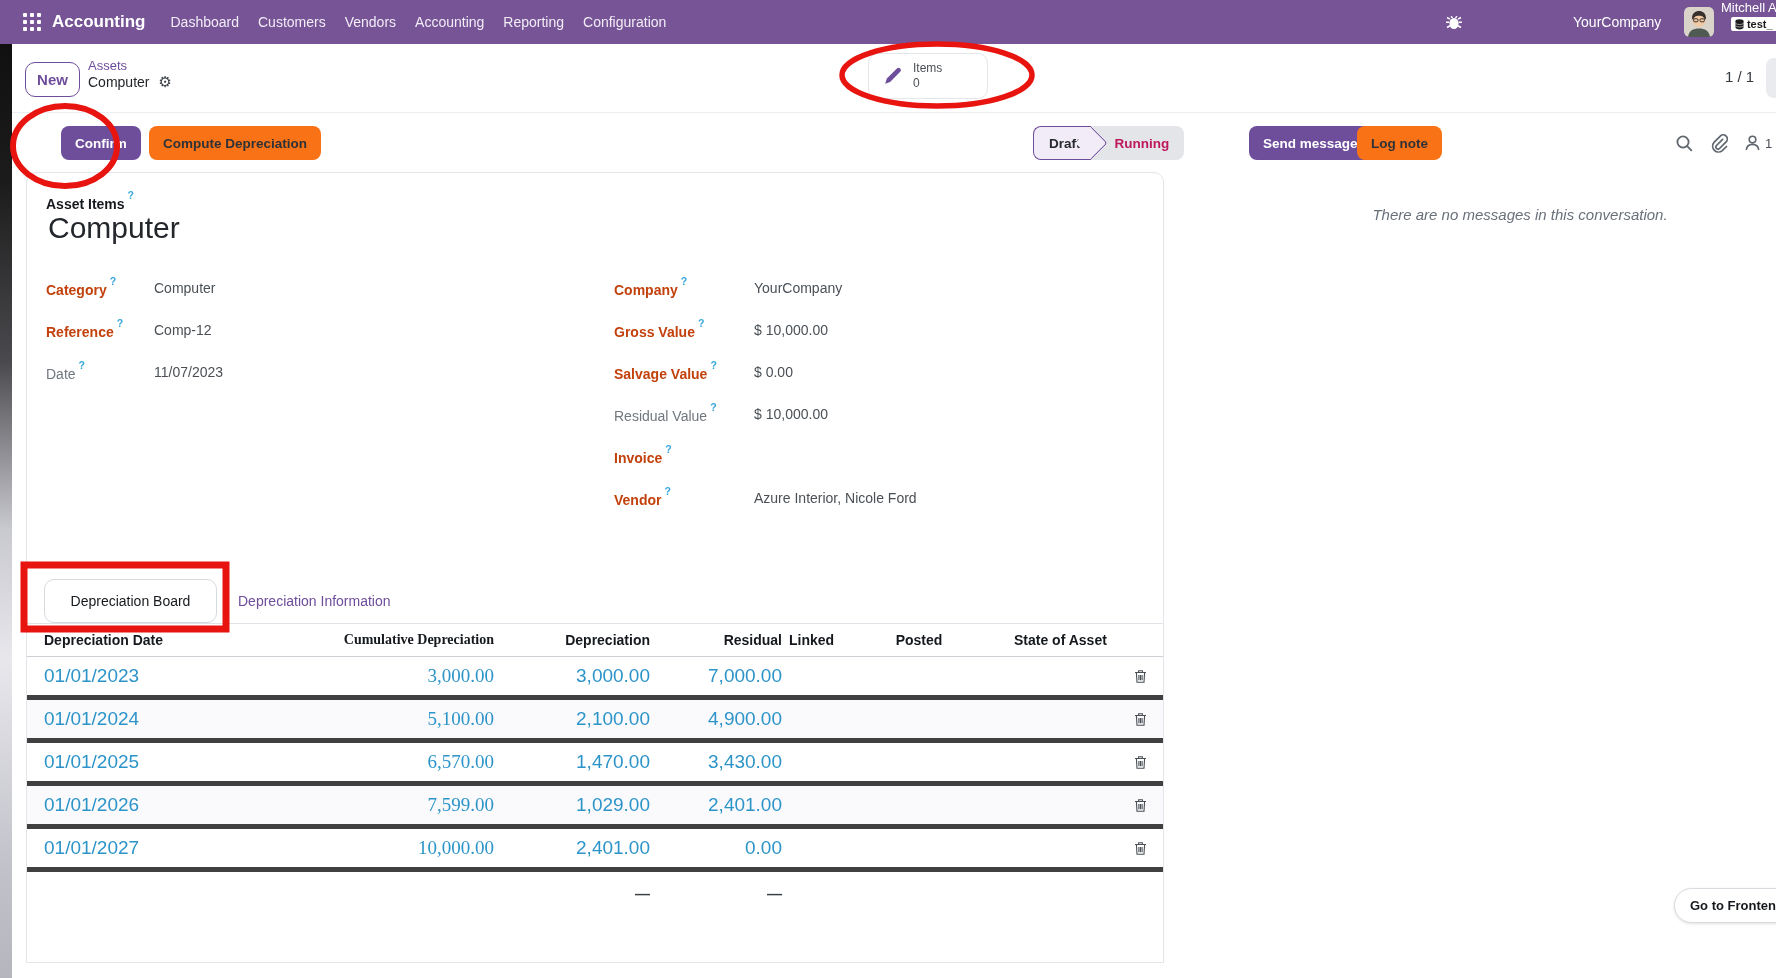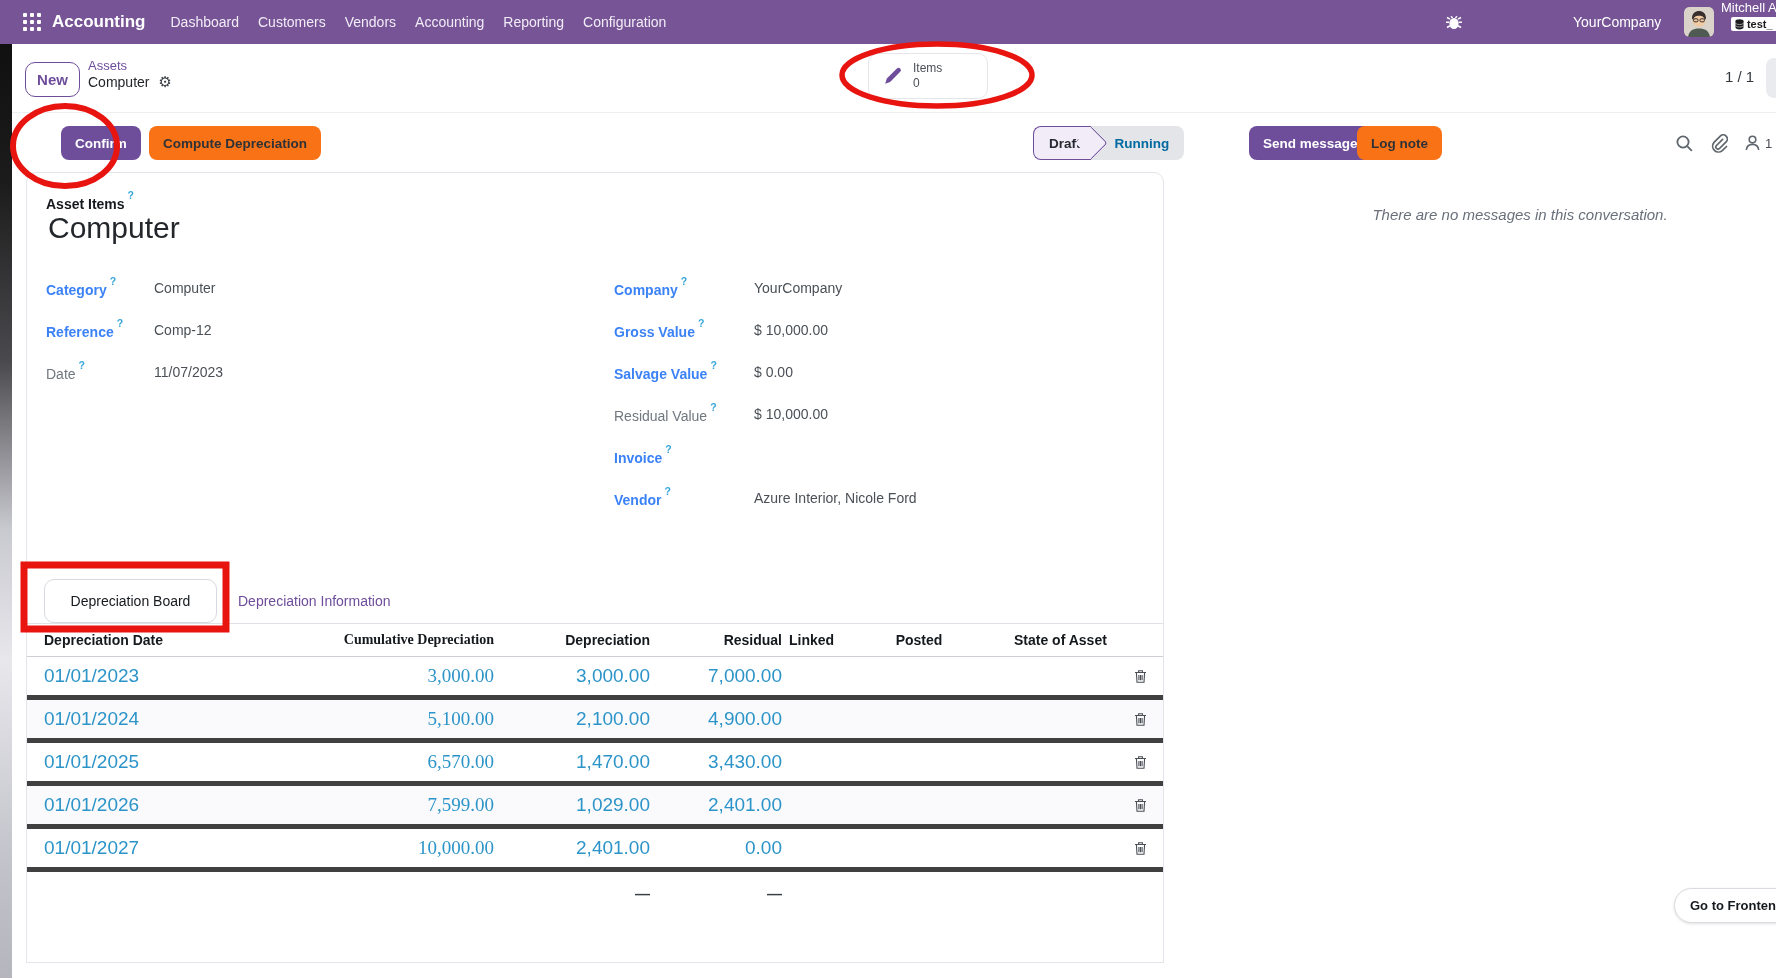--- a/index.html
+++ b/index.html
@@ -63,7 +63,7 @@
                  transform:translateY(-50%) rotate(45deg); background:#f2ecf9;
                  border-top:1px solid var(--accent,#6e4d9b); border-right:1px solid var(--accent,#6e4d9b);
                  border-radius:0 4px 0 0; }
-  .state-running { background:#e3e5e9; color:#0369a1; font-weight:600; font-size:13.5px;
+  .state-running { background:#e3e5e9; color:#be185d; font-weight:600; font-size:13.5px;
                    display:flex; align-items:center; padding:0 15px 0 24px; border-radius:0 8px 8px 0; }
   .chatter-icons { position:absolute; left:1627px; top:13px; height:34px; display:flex;
                    align-items:center; gap:16px; color:#5f666d; }

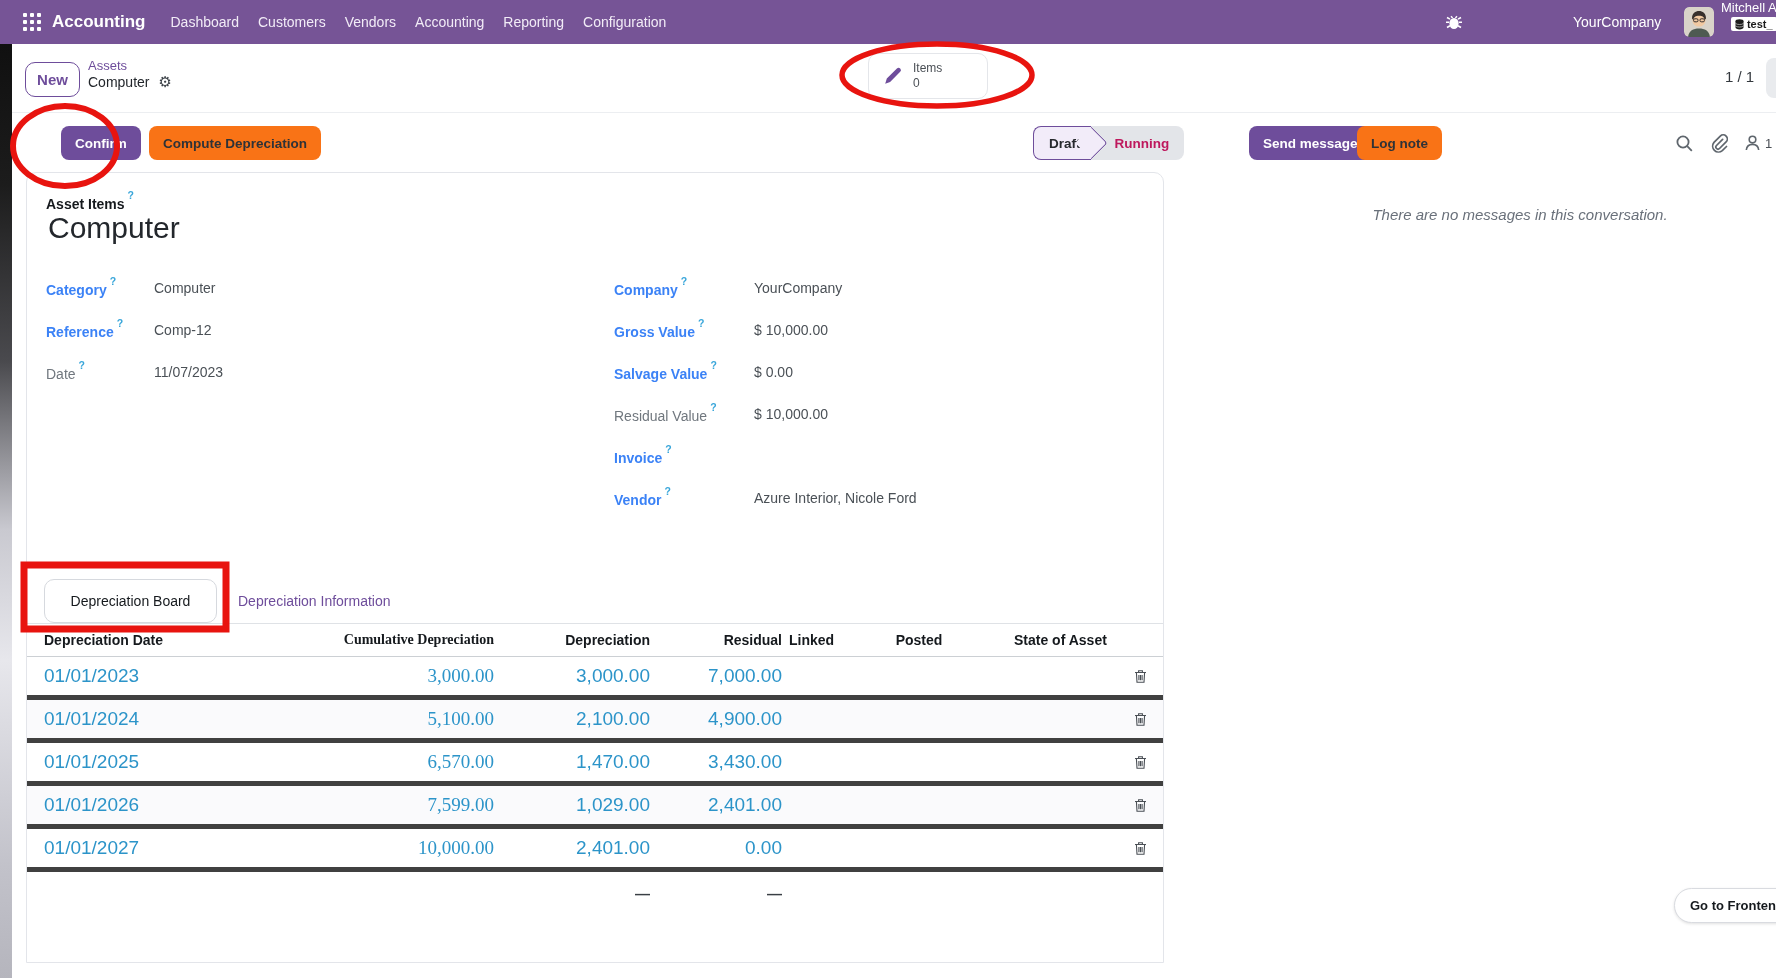--- a/index.html
+++ b/index.html
@@ -81,7 +81,7 @@
   .fields-left { left:19px; }
   .fields-right { left:587px; }
   .frow { position:relative; height:42px; width:520px; }
-  .flabel { font-size:14px; font-weight:700; color:#3b82f6; }
+  .flabel { font-size:14px; font-weight:700; color:#c2410c; }
   .flabel.muted { font-weight:400; color:#70777e; }
   .fvalue { position:absolute; top:1px; font-size:14px; color:#4a5056; white-space:nowrap; }
   .fields-left .fvalue { left:108px; }

